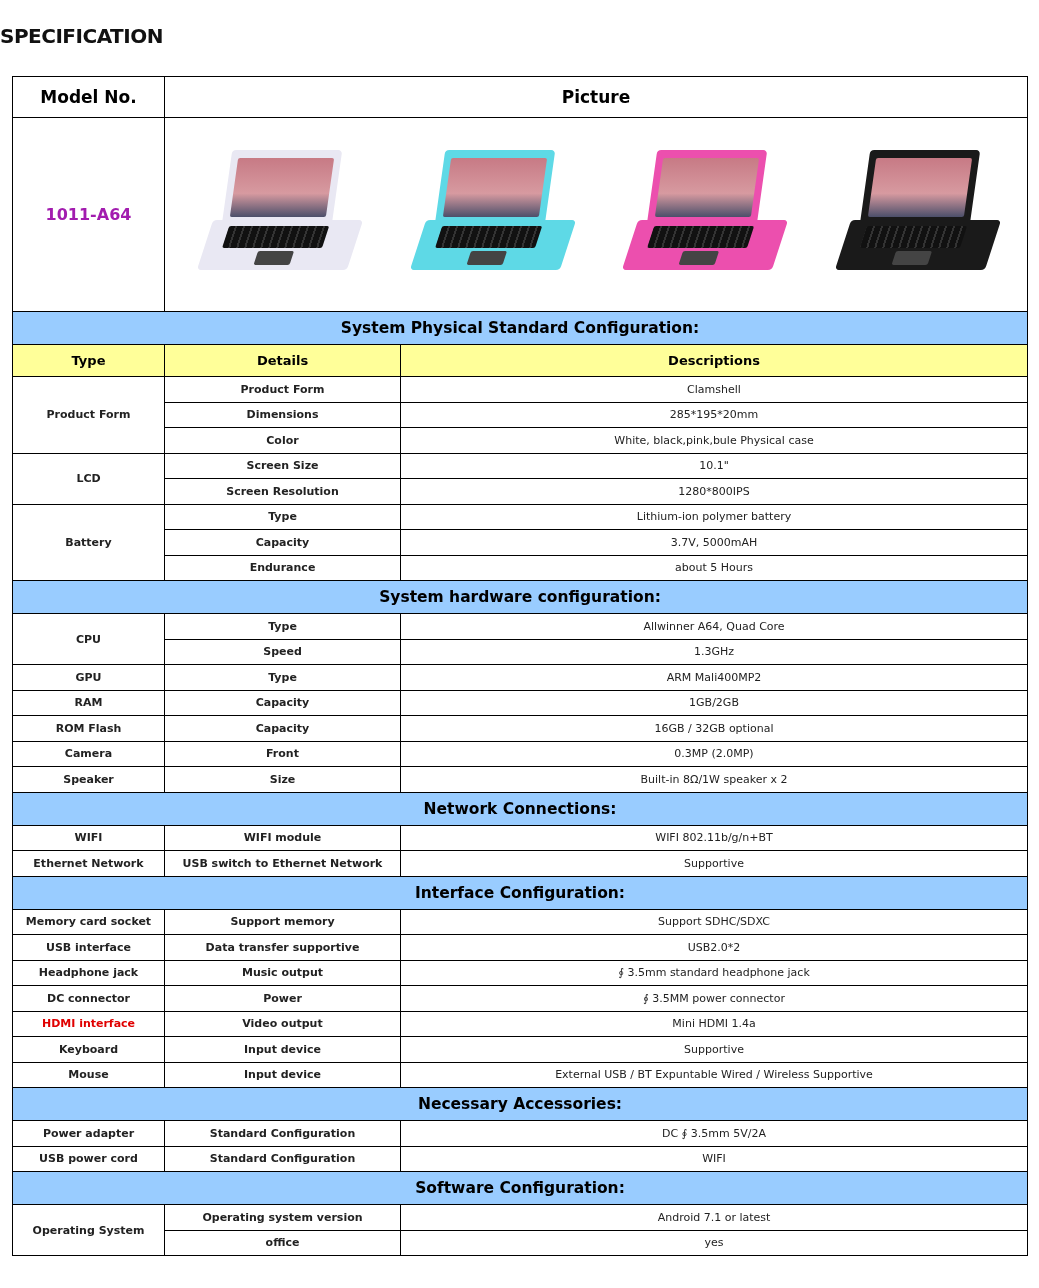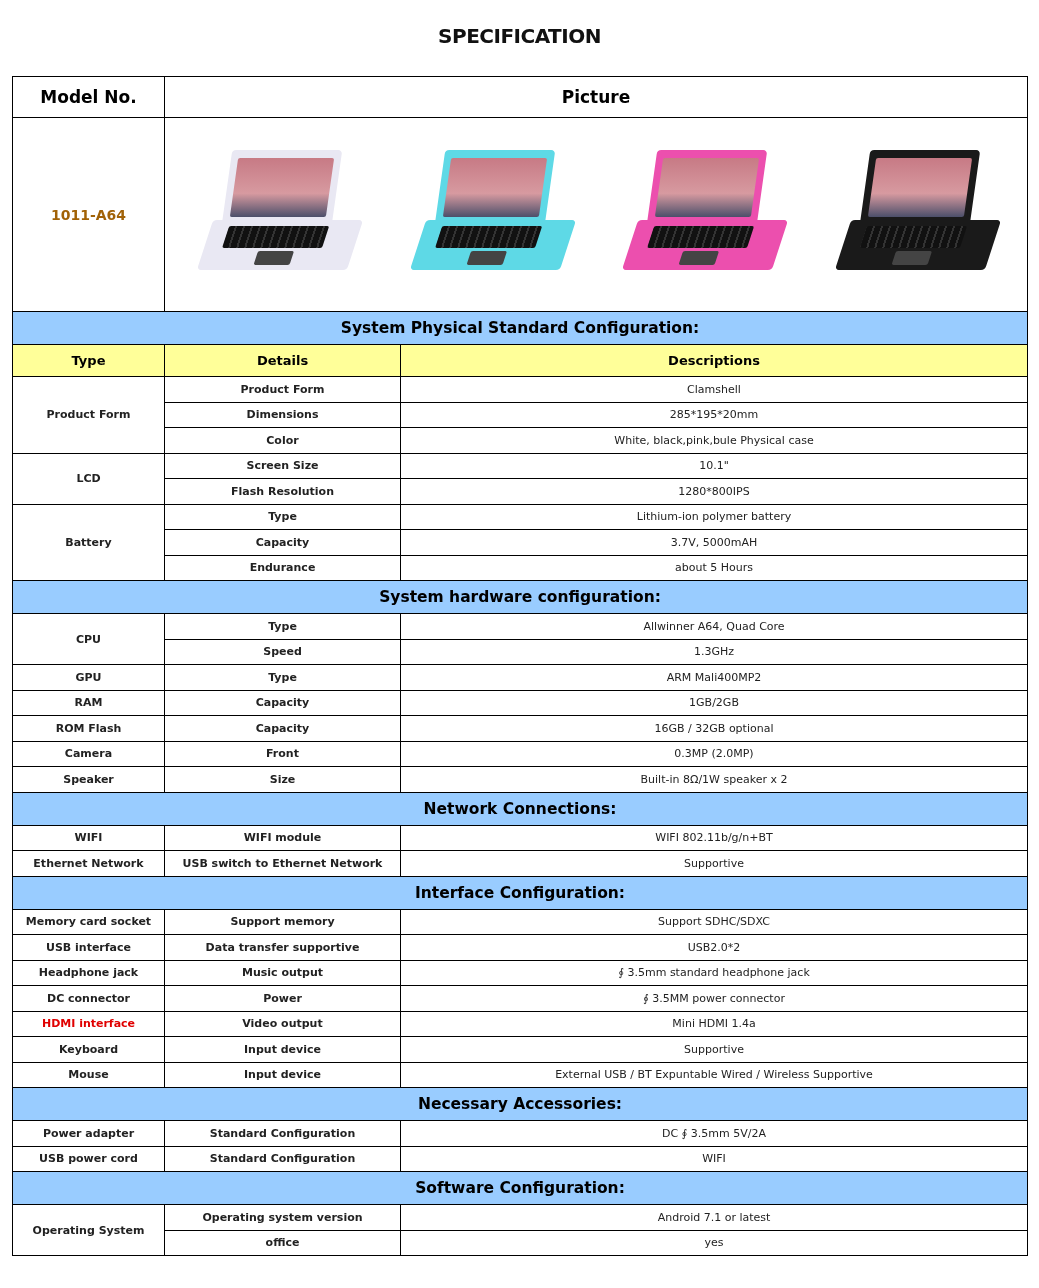--- a/index.html
+++ b/index.html
@@ -4,7 +4,7 @@
 <style>
   html, body { margin: 0; padding: 0; background: #ffffff; }
   body { width: 1039px; height: 1288px; position: relative; font-family: "DejaVu Sans", "Liberation Sans", sans-serif; color: #111; overflow: hidden; }
-  .title { position: absolute; top: 24px; left: 0; width: 1039px; text-align: center; font-size: 20px; font-weight: bold; letter-spacing: -0.5px; }
+  .title { position: absolute; top: 24px; left: 0; width: 1039px; text-align: left; font-size: 20px; font-weight: bold; letter-spacing: -0.5px; }
   table.spec { position: absolute; top: 76px; left: 12px; width: 1015px; border-collapse: collapse; table-layout: fixed; }
   table.spec td { border: 1.5px solid #000; text-align: center; vertical-align: middle; padding: 0; font-size: 11px; font-weight: bold; color: #222; }
   col.c1 { width: 152px; }

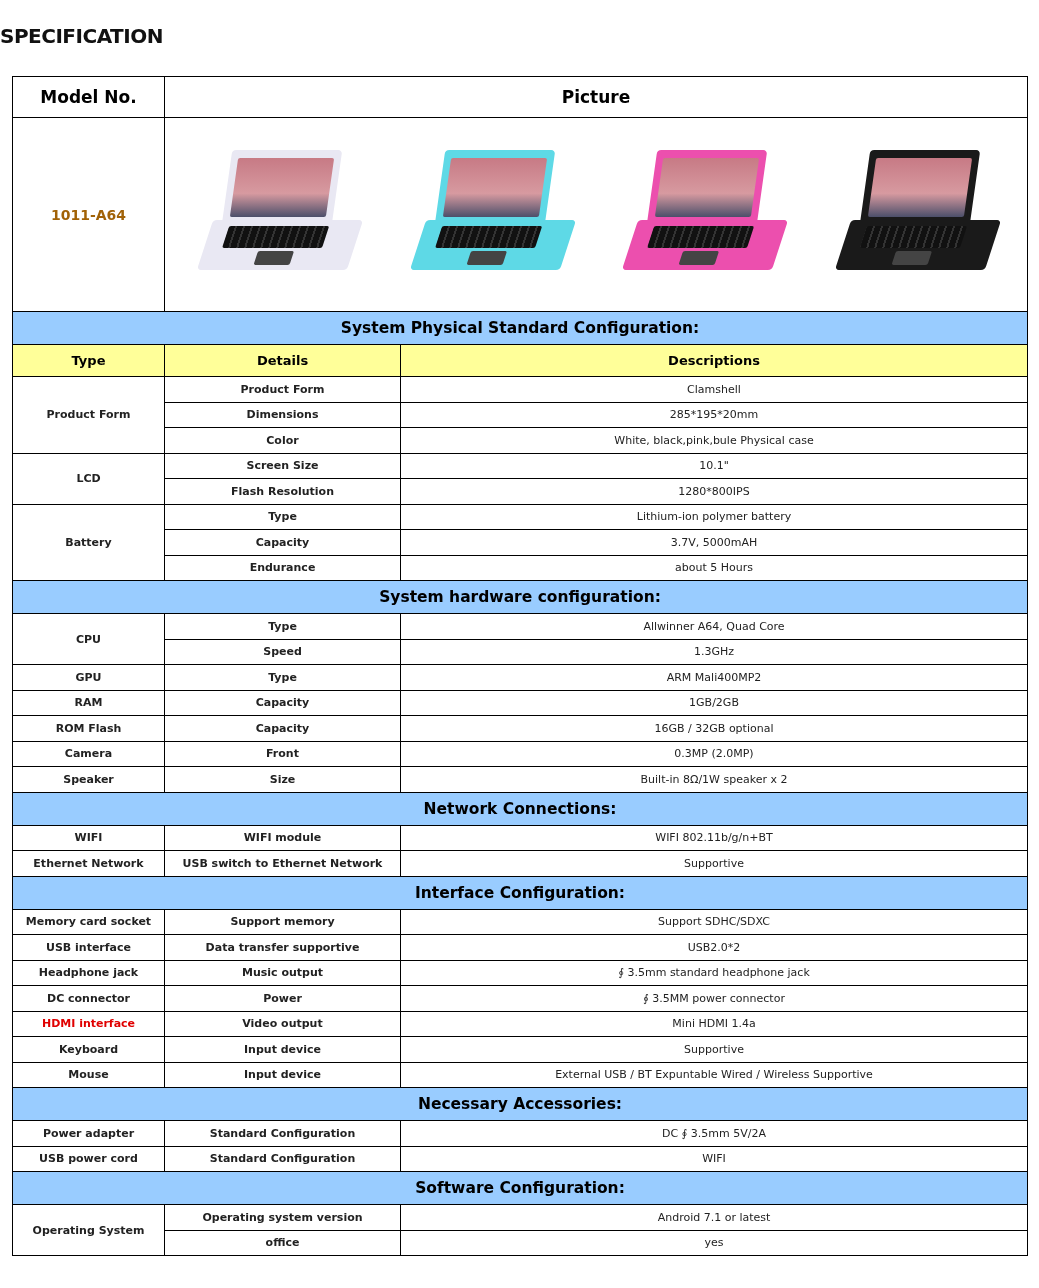--- a/index.html
+++ b/index.html
@@ -12,7 +12,7 @@
   col.c3 { width: 627px; }
   tr.top-head td { height: 40px; font-size: 17px; font-weight: bold; color: #000; }
   tr.pic-row td { height: 193px; }
-  tr.pic-row td.model { font-size: 14px; font-weight: bold; color: #a16207; }
+  tr.pic-row td.model { font-size: 16px; font-weight: bold; color: #a21caf; }
   tr.section td { background: #99ccff; height: 32px; font-size: 15.5px; font-weight: bold; color: #000; }
   tr.colhead td { background: #ffff99; height: 31px; font-size: 13px; font-weight: bold; color: #000; }
   tr.row td { height: 24.5px; }

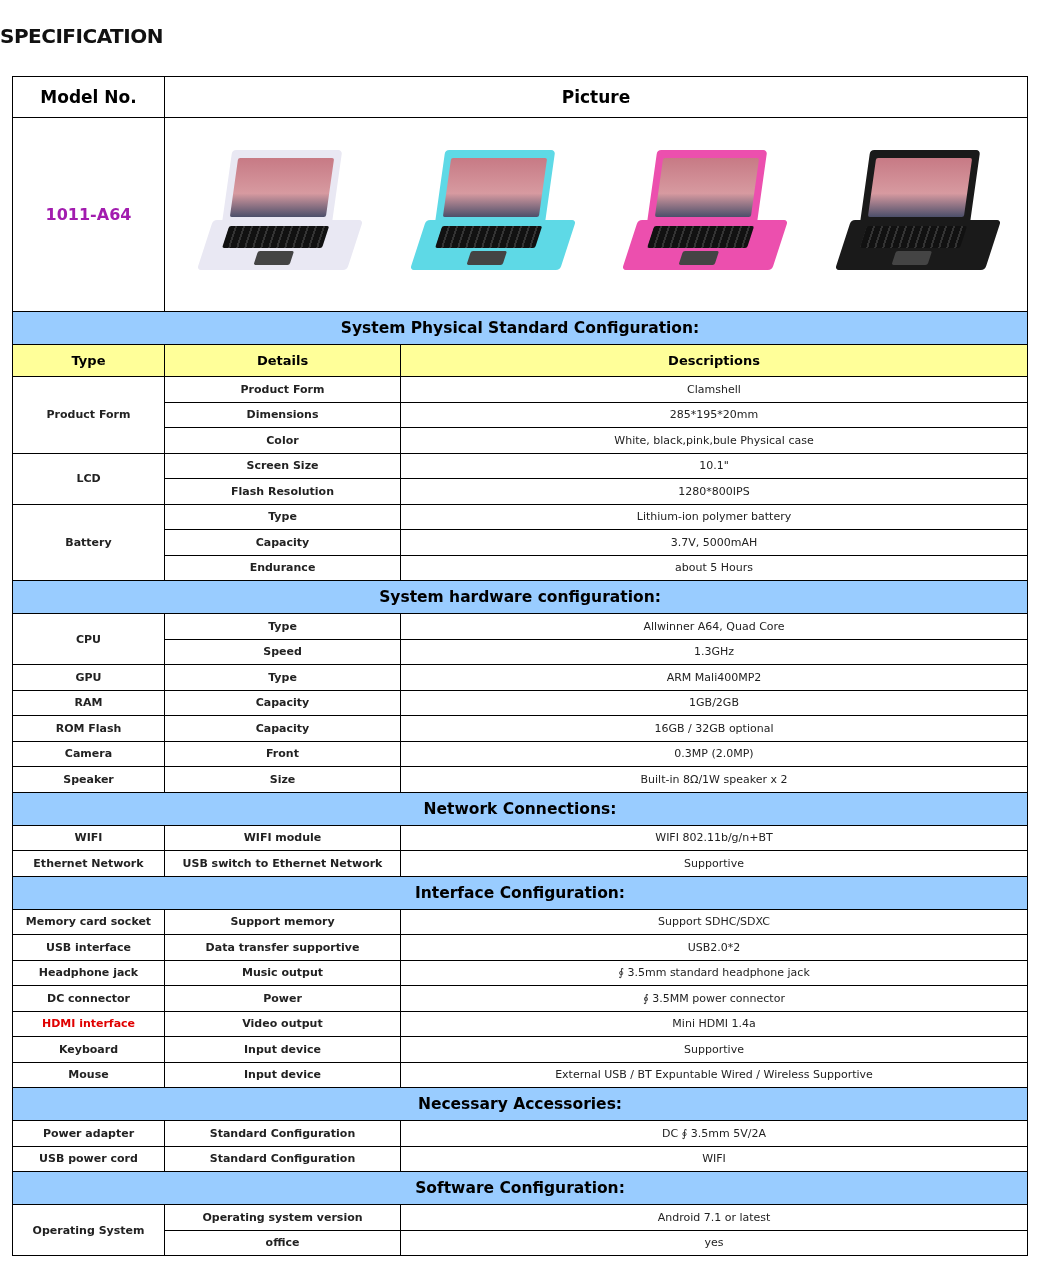--- a/index.html
+++ b/index.html
@@ -112,7 +112,7 @@
         <td class="desc">10.1"</td>
       </tr>
       <tr class="row">
-        <td>Flash Resolution</td>
+        <td>Screen Resolution</td>
         <td class="desc">1280*800IPS</td>
       </tr>
       <tr class="row">

